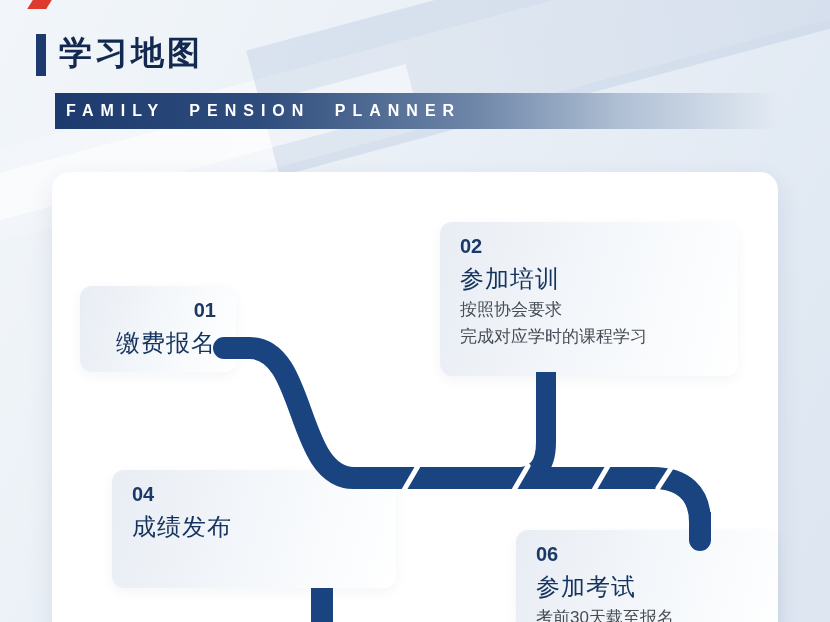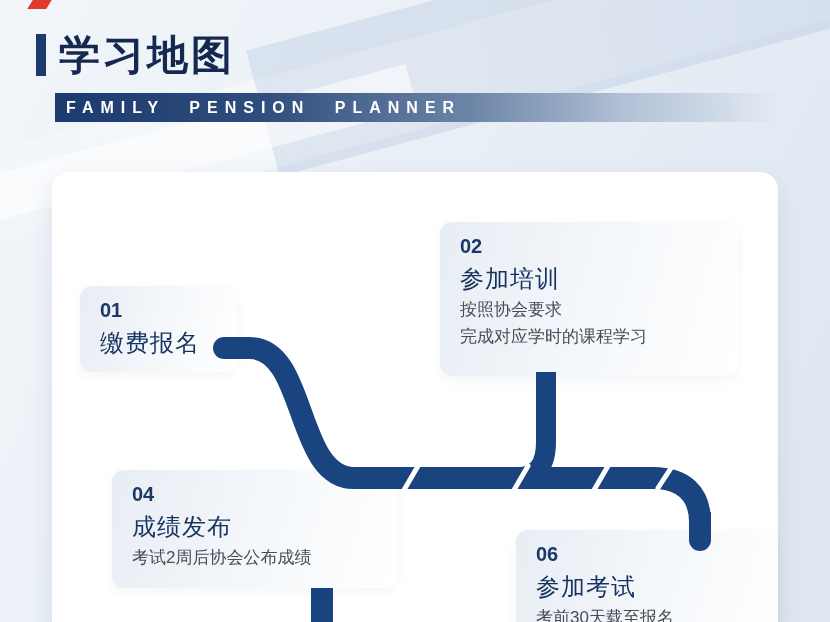--- a/index.html
+++ b/index.html
@@ -30,7 +30,7 @@
   
   .title-row { position:absolute; left:36px; top:34px; display:flex; align-items:center; }
   .title-bar { width:10px; height:42px; background:#1D3A6E; margin-right:13px; }
-  .page-title { font-size:41px; font-weight:bold; color:#14294F; letter-spacing:3px; line-height:1; }
+  .page-title { font-size:33px; font-weight:bold; color:#14294F; letter-spacing:3px; line-height:1;font-family:Liberation Mono, monospace; }
   .banner {
     position:absolute; left:55px; top:93px; width:724px; height:29px;
     background:linear-gradient(90deg,#1D3A6E 0%,#2E4C7C 28%,#6E86A8 58%,#AFBfd4 78%,rgba(223,231,241,0) 100%);

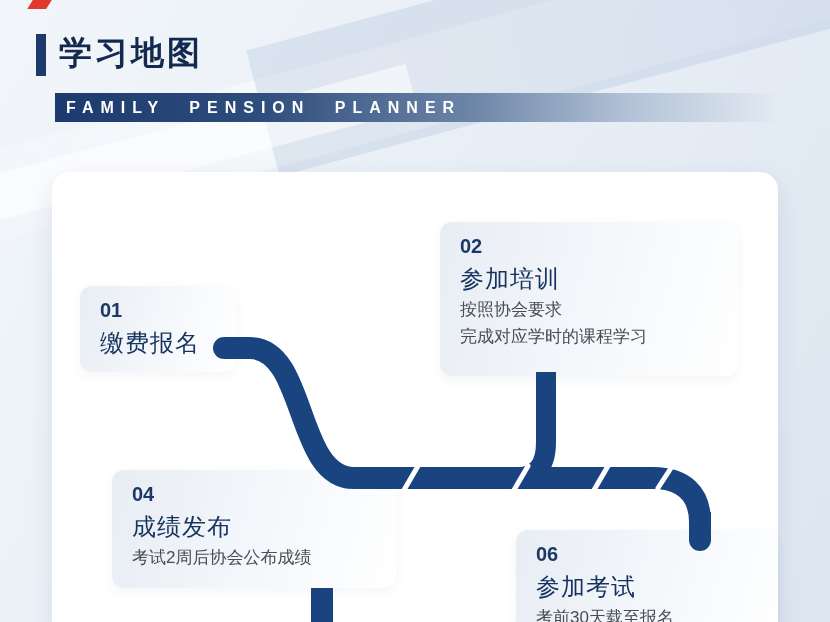--- a/index.html
+++ b/index.html
@@ -32,7 +32,7 @@
   .title-bar { width:10px; height:42px; background:#1D3A6E; margin-right:13px; }
   .page-title { font-size:33px; font-weight:bold; color:#14294F; letter-spacing:3px; line-height:1;font-family:Liberation Mono, monospace; }
   .banner {
-    position:absolute; left:55px; top:93px; width:724px; height:29px;
+    position:absolute; left:55px; top:93px; width:724px; height:36px;
     background:linear-gradient(90deg,#1D3A6E 0%,#2E4C7C 28%,#6E86A8 58%,#AFBfd4 78%,rgba(223,231,241,0) 100%);
     display:flex; align-items:center;
   }

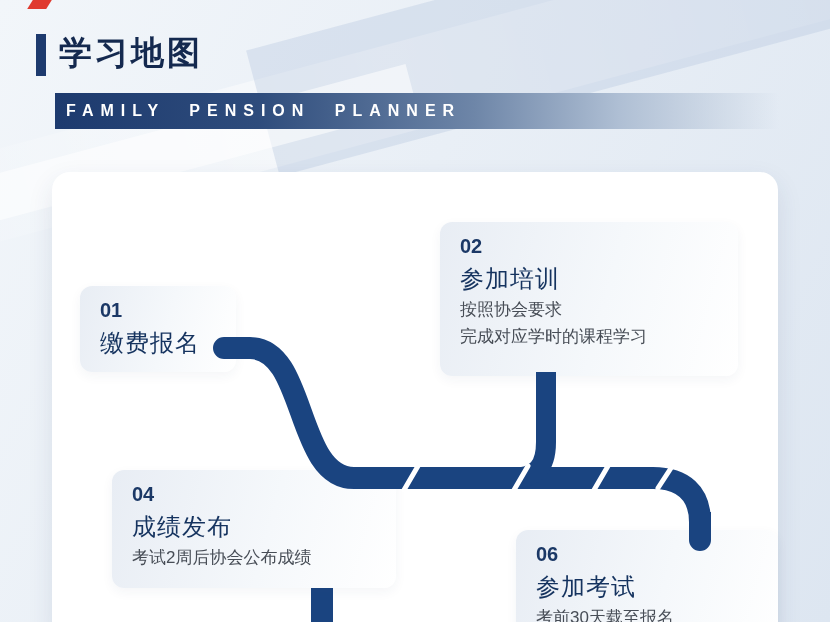--- a/index.html
+++ b/index.html
@@ -57,7 +57,7 @@
   .step .num   { font-size:20px; color:#1B3866; font-weight:600; margin-bottom:5px; }
   .step .stitle{ font-size:24px; color:#15335F; font-weight:normal; letter-spacing:1px; }
   .step .sdesc { font-size:17px; color:#474D56; margin-top:1px; line-height:27px; }
-  .step-01 { left:28px;  top:114px; width:156px; height:86px; }
+  .step-01 { left:28px;  top:114px; width:156px; height:86px;text-align:right; }
   .step-02 { left:388px; top:50px;  width:298px; height:154px; }
   .step-04 { left:60px;  top:298px; width:284px; height:118px; }
   .step-03 { left:464px; top:358px; width:262px; height:132px; }

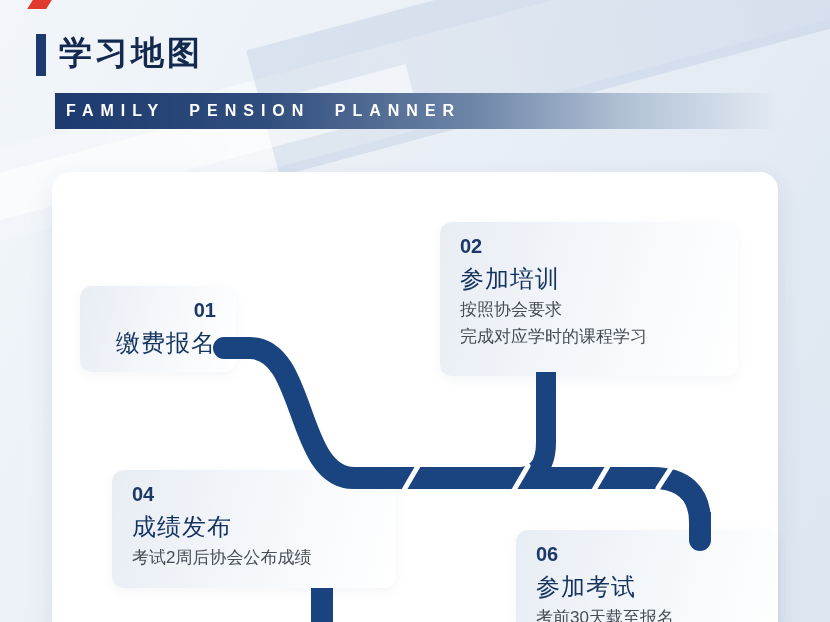--- a/index.html
+++ b/index.html
@@ -104,7 +104,6 @@
     <div class="step step-04">
       <div class="num">04</div>
       <div class="stitle">成绩发布</div>
-      <div class="sdesc">考试2周后协会公布成绩</div>
     </div>
 
     <div class="step step-03">

